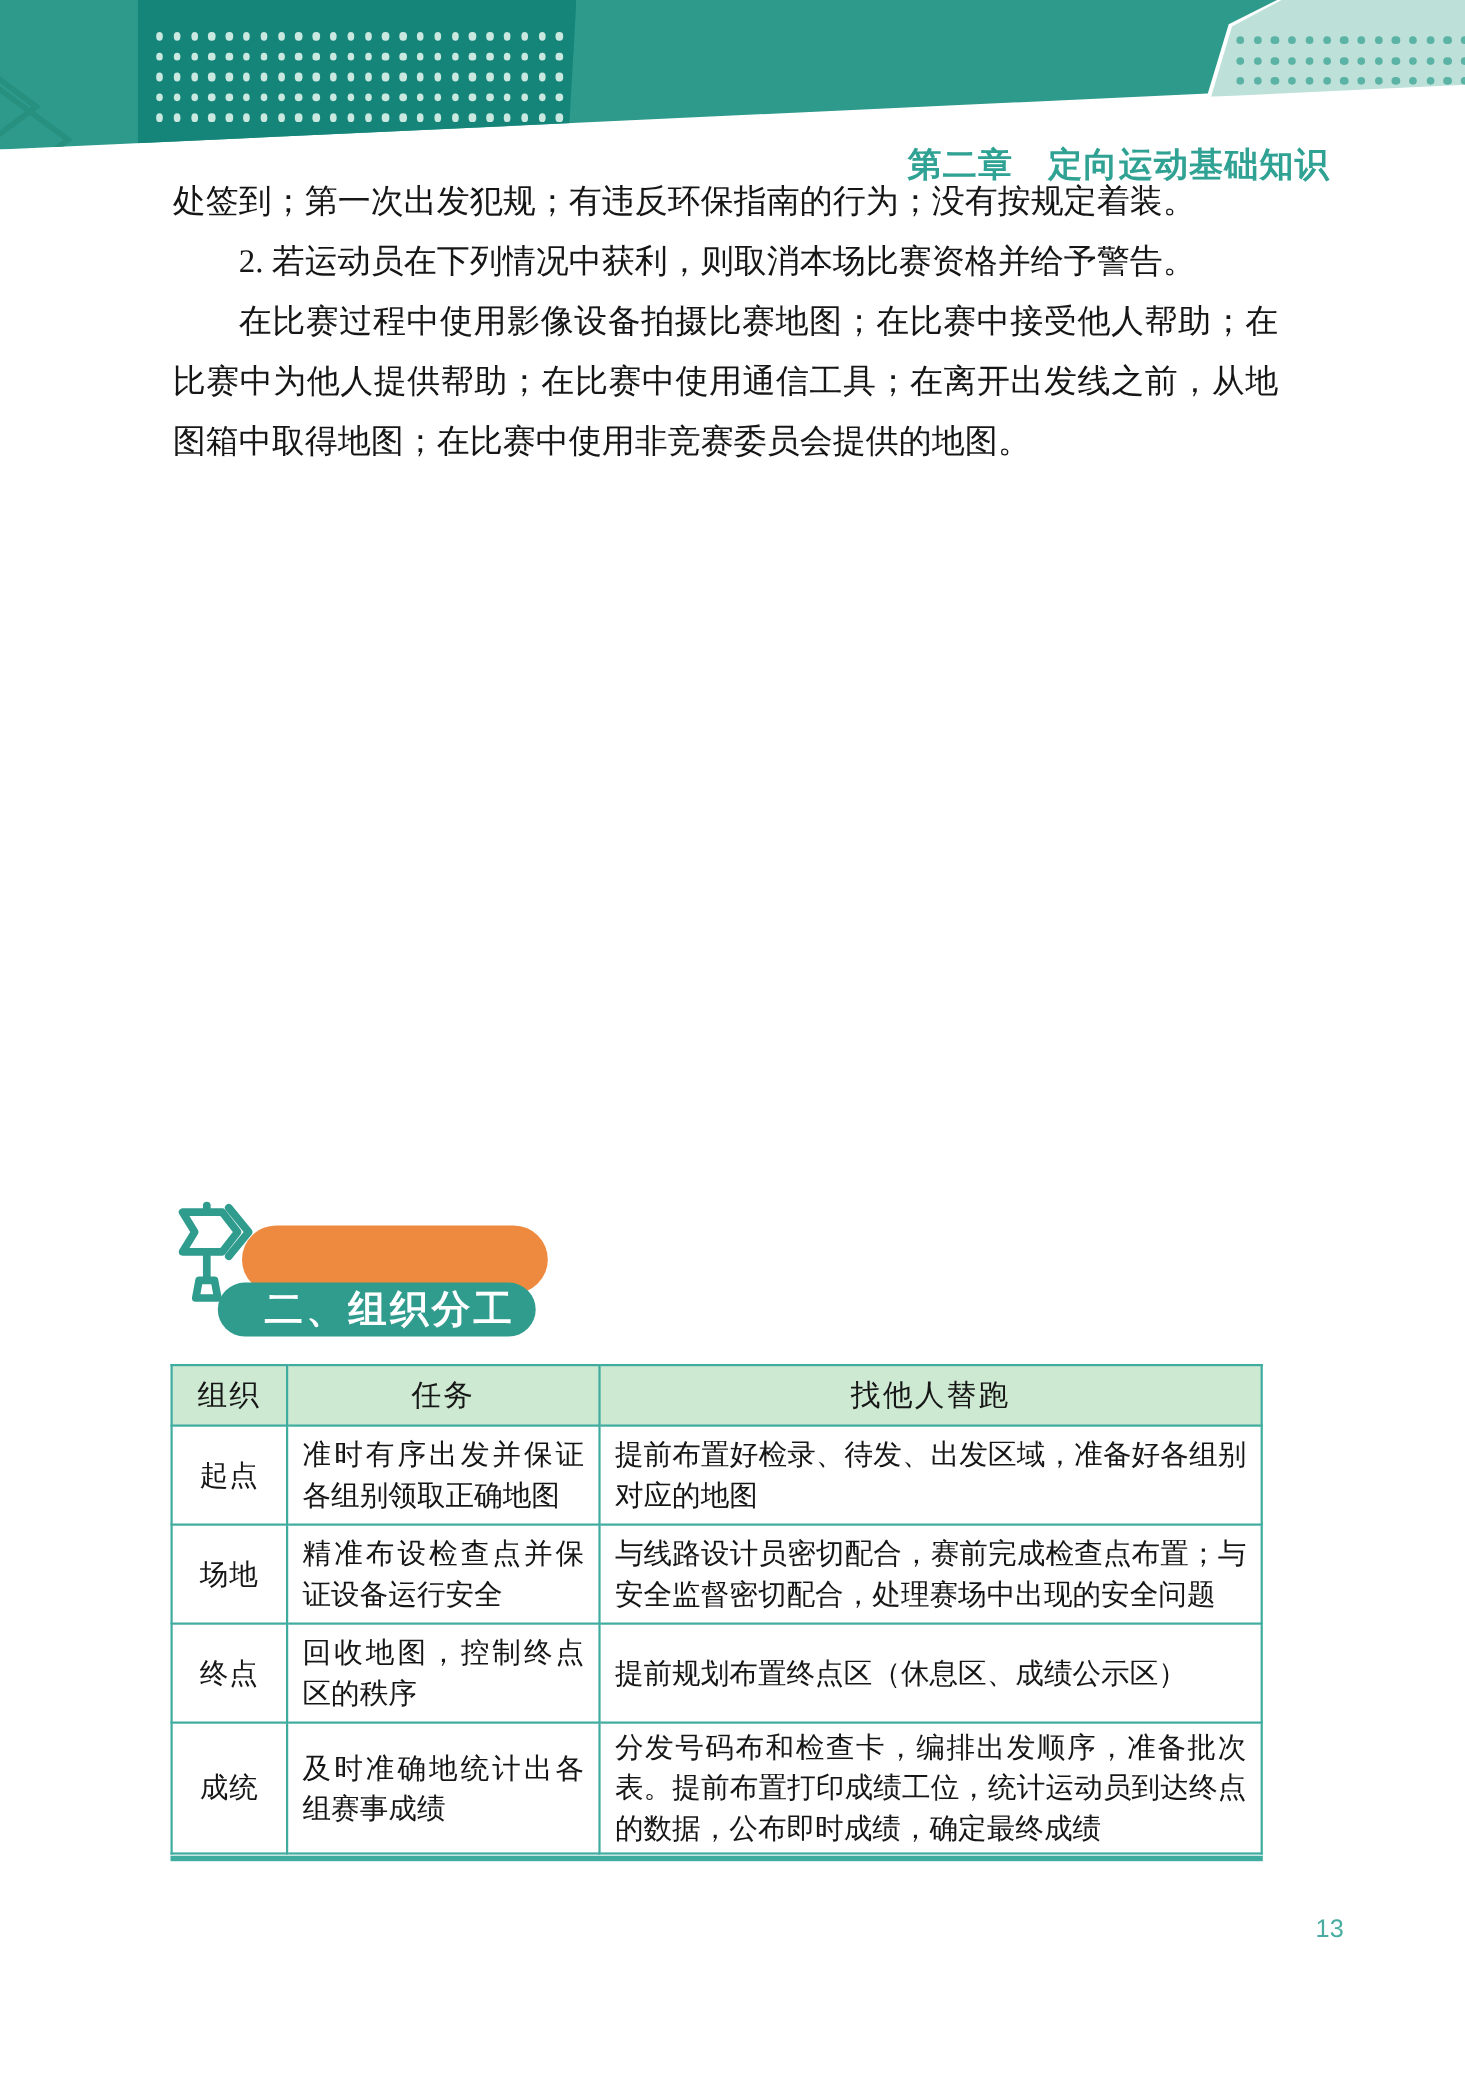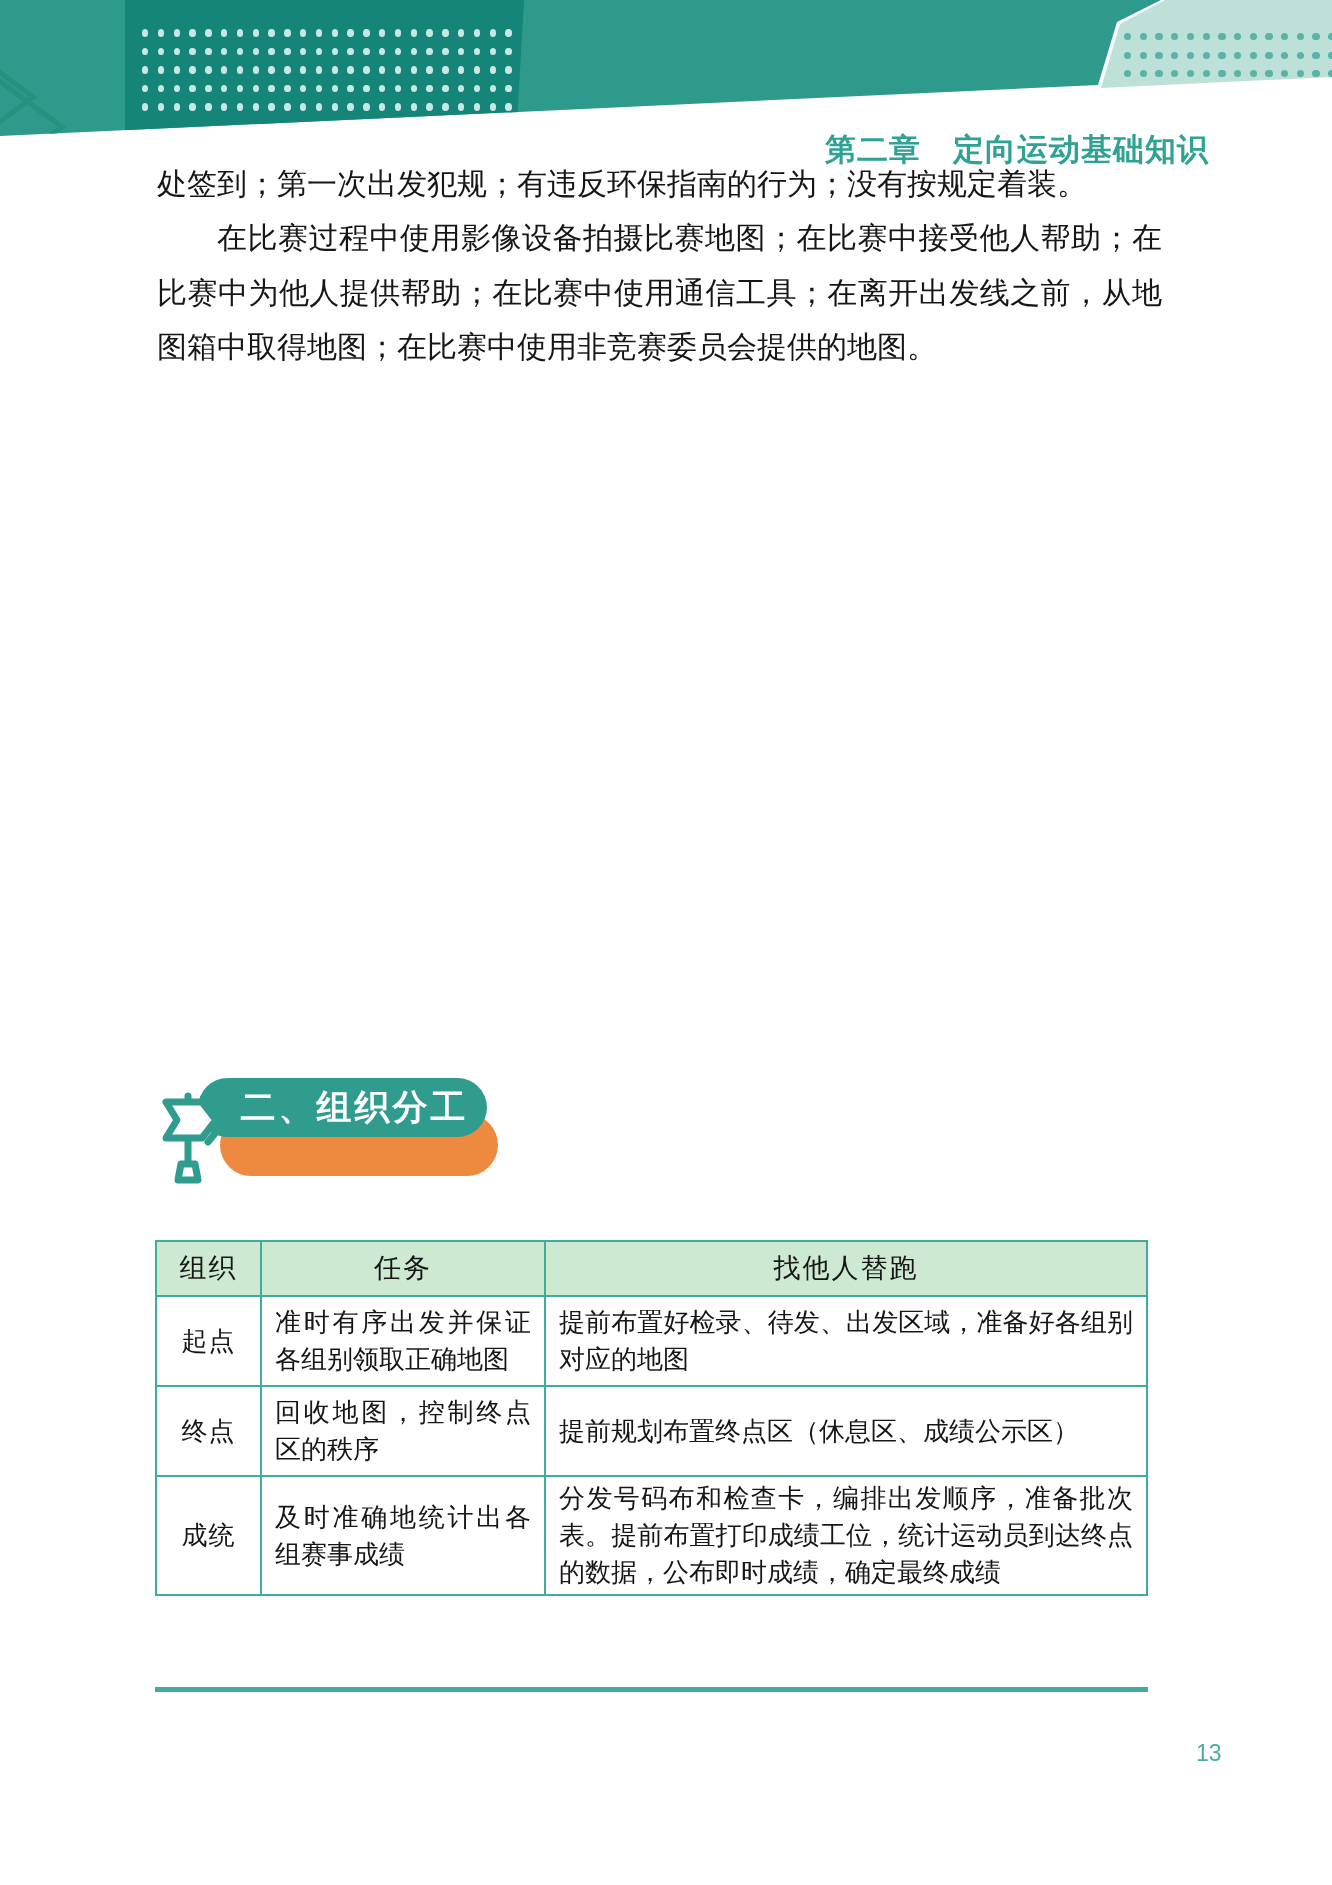--- a/index.html
+++ b/index.html
@@ -250,6 +250,7 @@
 
   <main class="body-text">
       <p class="">处签到；第一次出发犯规；有违反环保指南的行为；没有按规定着装。</p>
+      <p class="indent">2. 若运动员在下列情况中获利，则取消本场比赛资格并给予警告。</p>
       <p class="indent">在比赛过程中使用影像设备拍摄比赛地图；在比赛中接受他人帮助；在比赛中为他人提供帮助；在比赛中使用通信工具；在离开出发线之前，从地图箱中取得地图；在比赛中使用非竞赛委员会提供的地图。</p>
     </main>
 

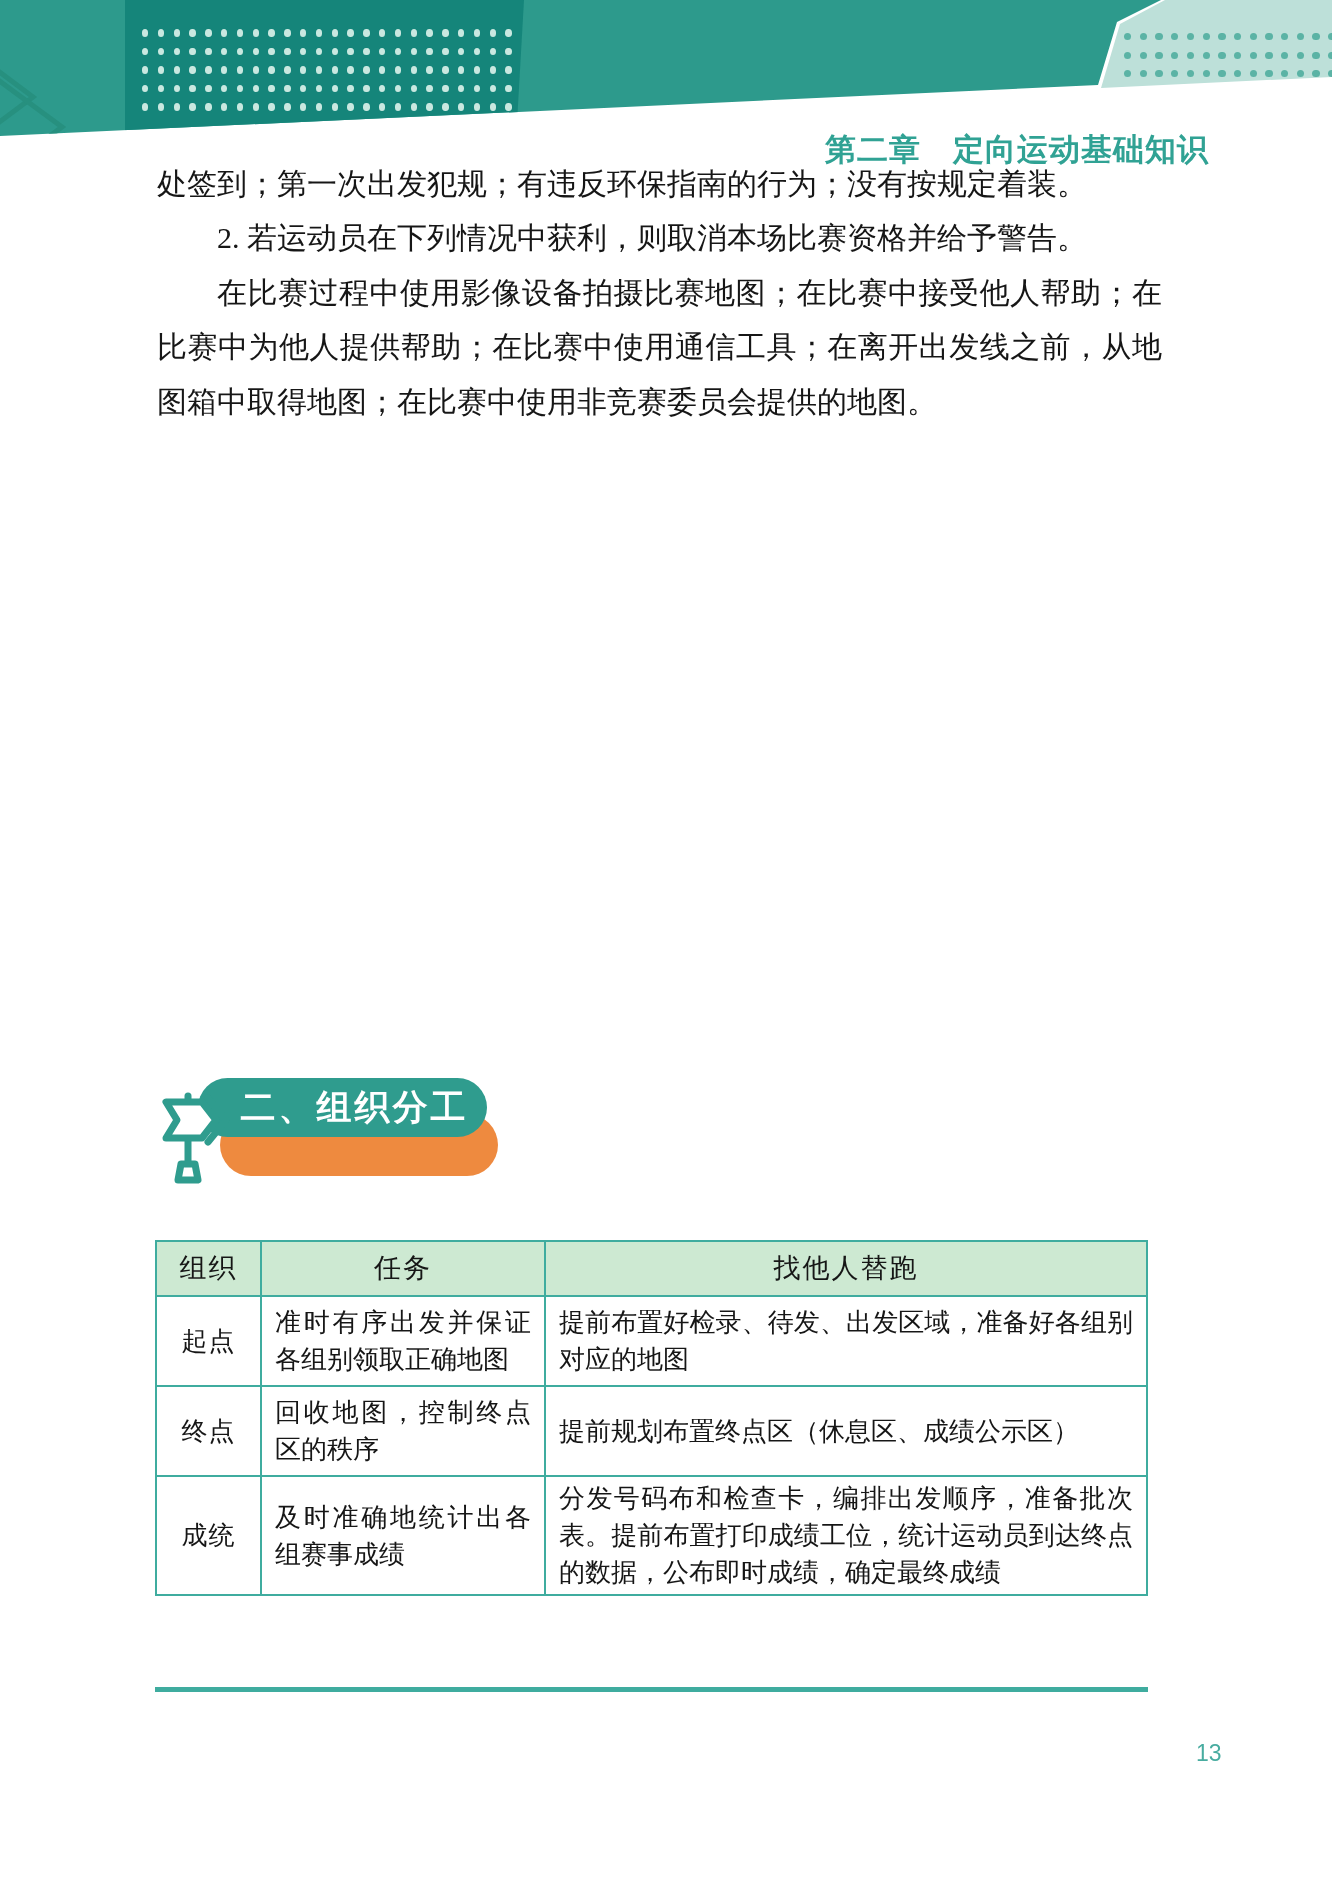--- a/index.html
+++ b/index.html
@@ -36,7 +36,7 @@
   
   .section-accent{position:absolute;left:220px;top:1114px;width:278px;height:62px;
     border-radius:31px;background:var(--accent-orange,#EE8A3F);}
-  .section-pill{position:absolute;left:198px;top:1078px;width:289px;height:59px;
+  .section-pill{position:absolute;left:198px;top:1166px;width:289px;height:49px;
     border-radius:32px;background:var(--pill,#2F9C8E);
     display:flex;align-items:center;justify-content:center;}
   .section-pill .label{font-family:"Liberation Sans","DejaVu Sans",sans-serif;

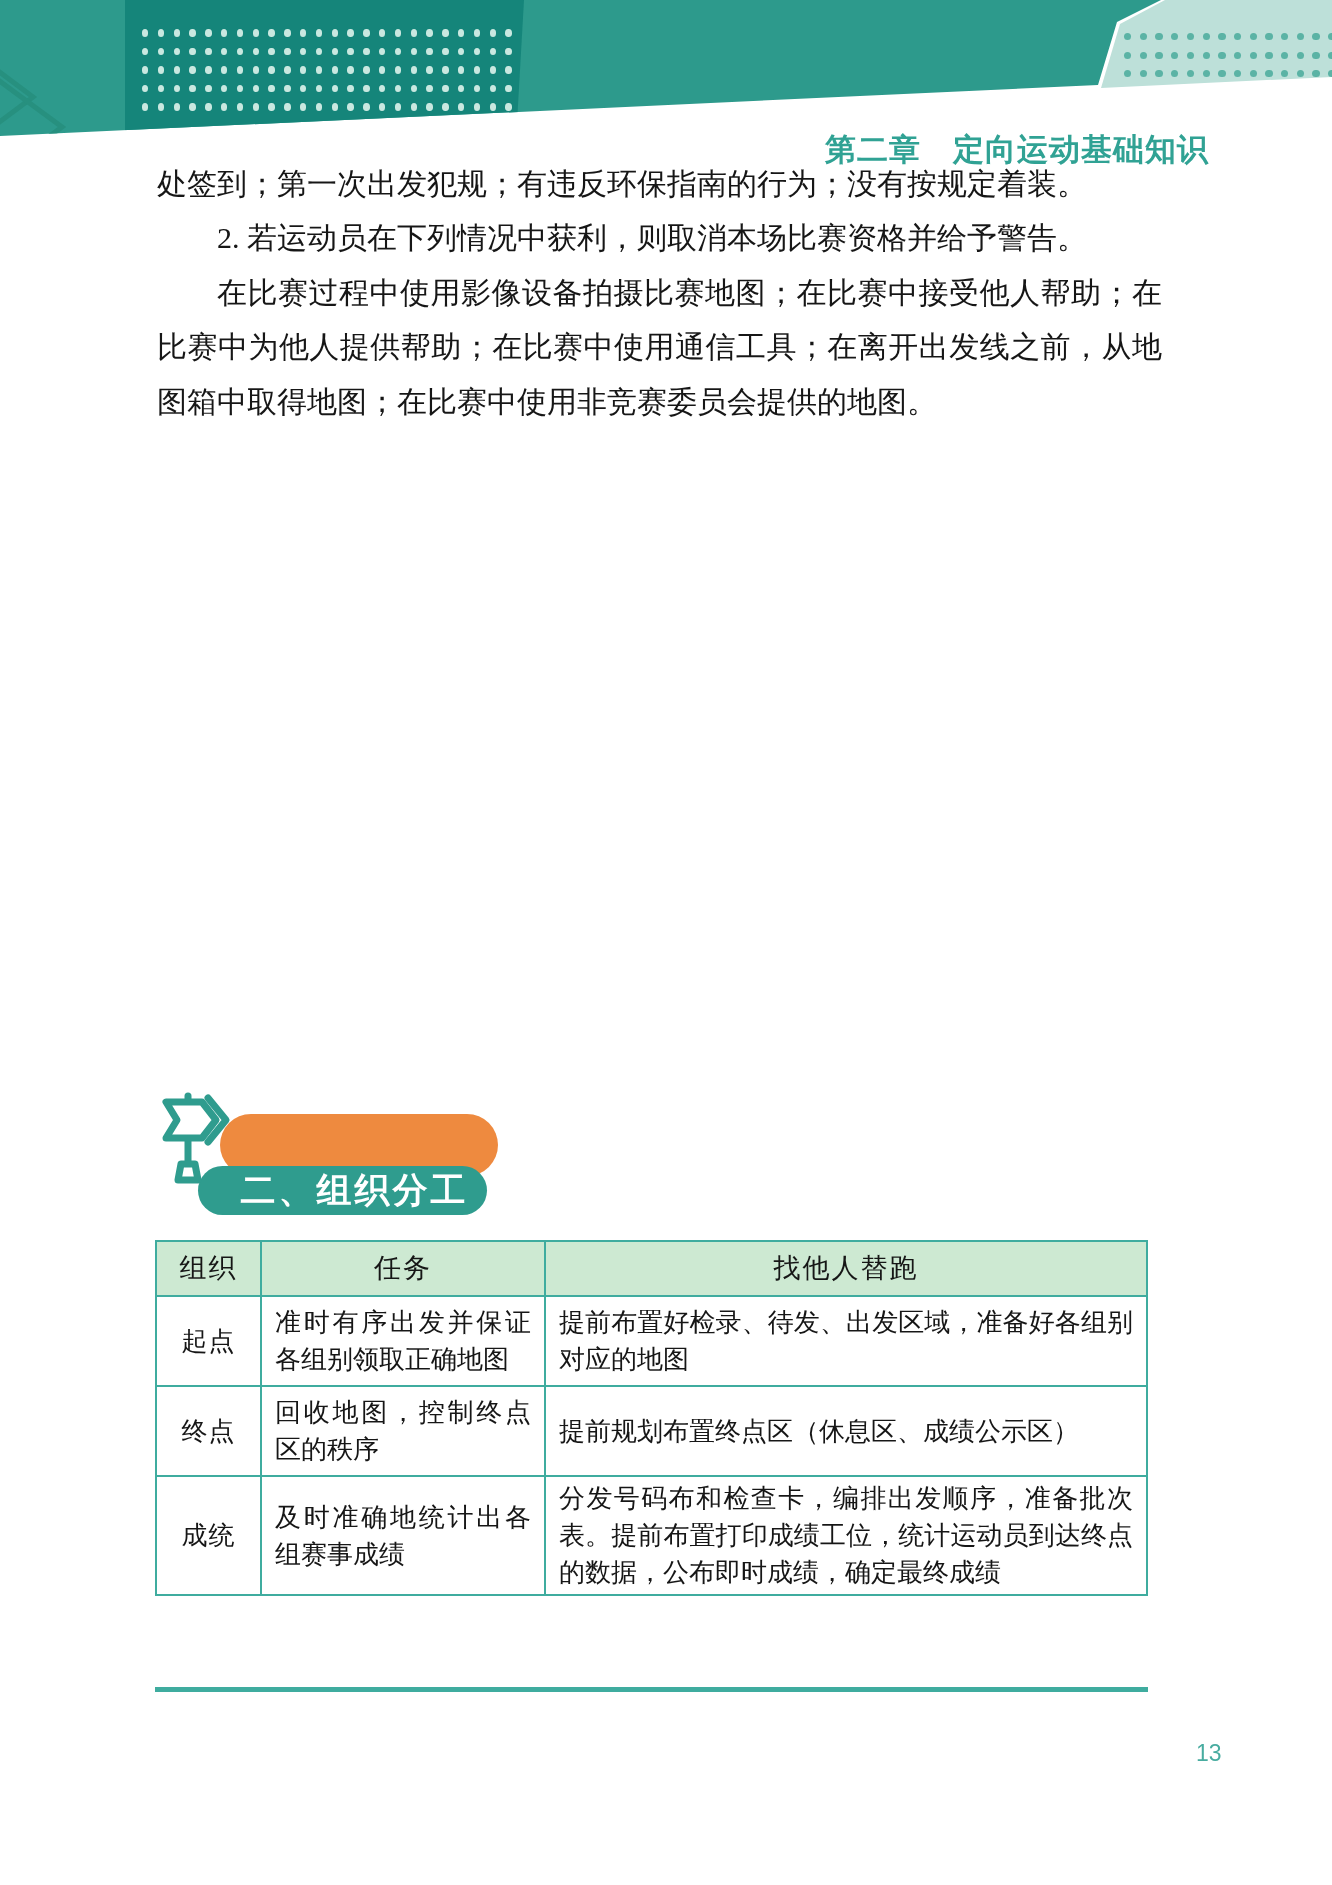--- a/index.html
+++ b/index.html
@@ -285,6 +285,11 @@
           <td class="work">提前布置好检录、待发、出发区域，准备好各组别对应的地图</td>
         </tr>
         <tr style="height: 90px;">
+          <td class="org">场地</td>
+          <td class="task">精准布设检查点并保证设备运行安全</td>
+          <td class="work">与线路设计员密切配合，赛前完成检查点布置；与安全监督密切配合，处理赛场中出现的安全问题</td>
+        </tr>
+        <tr style="height: 90px;">
           <td class="org">终点</td>
           <td class="task">回收地图，控制终点区的秩序</td>
           <td class="work">提前规划布置终点区（休息区、成绩公示区）</td>

